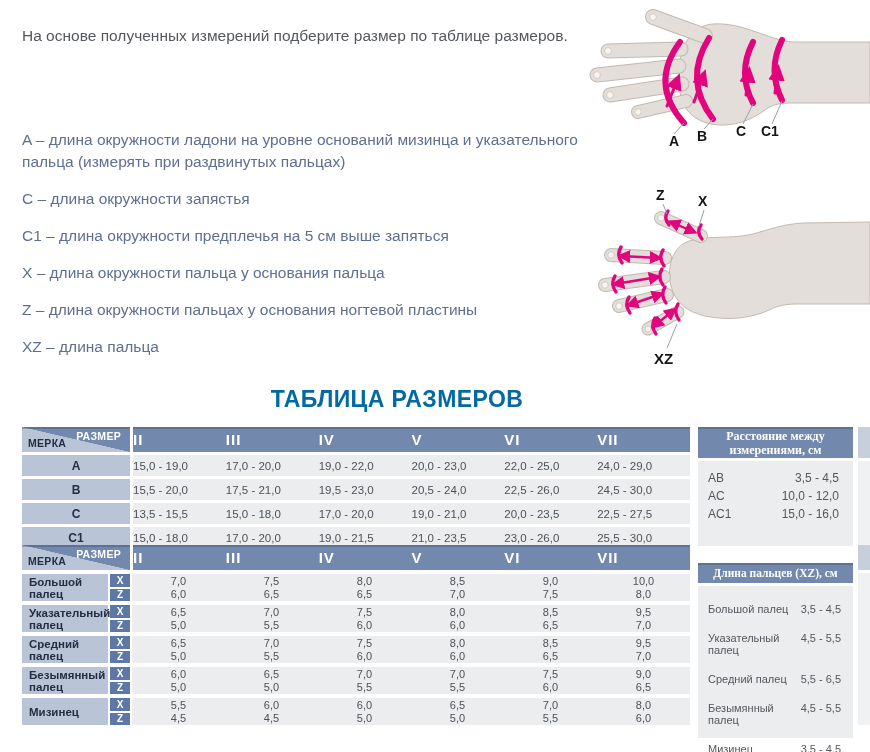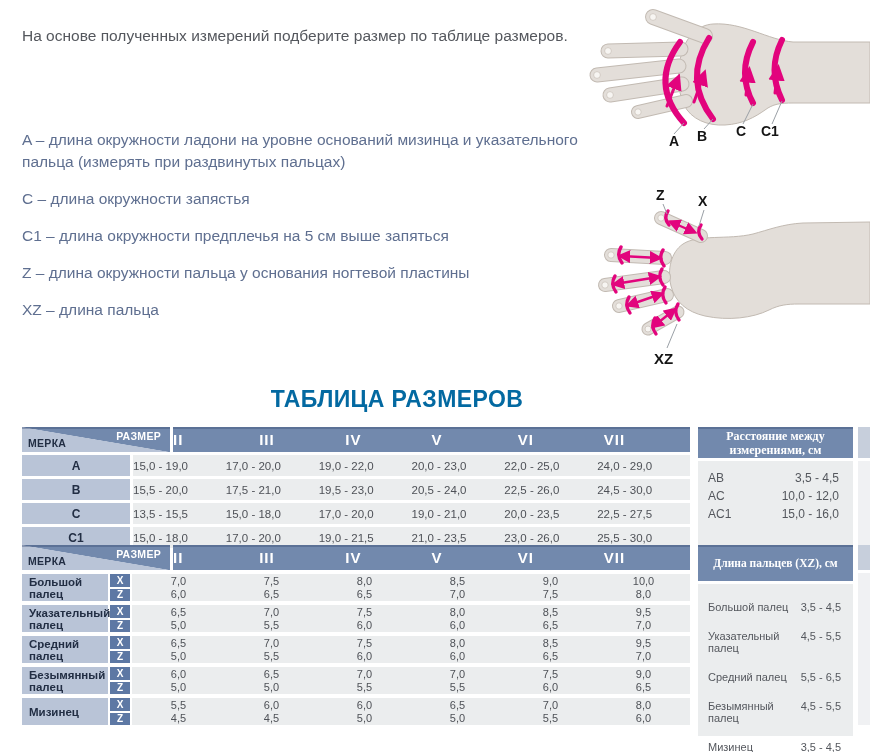--- a/index.html
+++ b/index.html
@@ -78,6 +78,7 @@
     <div class="def">A – длина окружности ладони на уровне оснований мизинца и указательного пальца (измерять при раздвинутых пальцах)</div>
     <div class="def">C – длина окружности запястья</div>
     <div class="def">C1 – длина окружности предплечья на 5 см выше запяться</div>
+    <div class="def">X – длина окружности пальца у основания пальца</div>
     <div class="def">Z – длина окружности пальца у основания ногтевой пластины</div>
     <div class="def">XZ – длина пальца</div>
   </div>

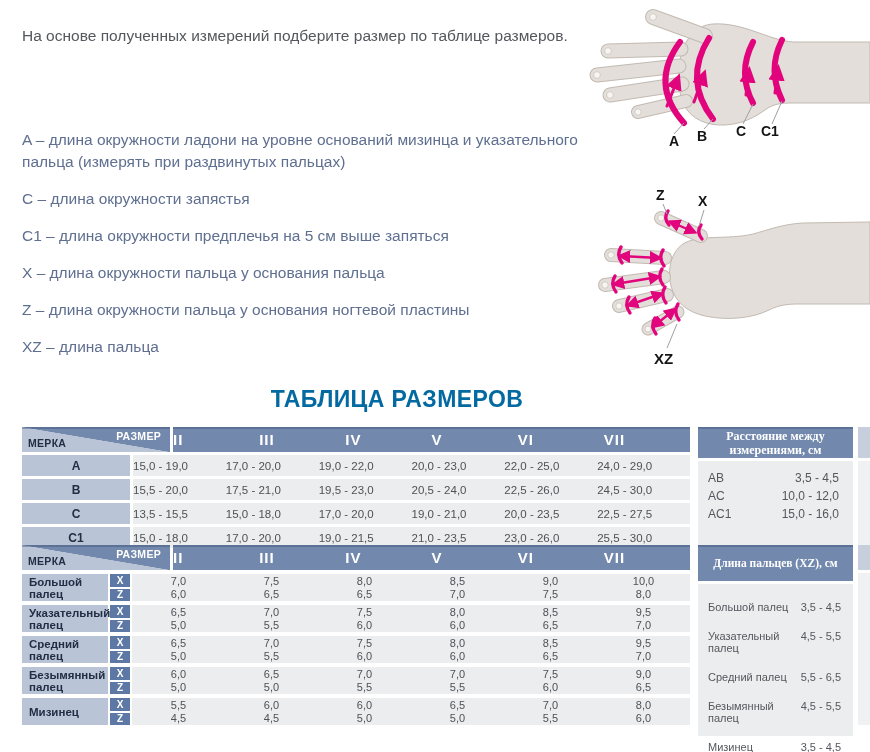--- a/index.html
+++ b/index.html
@@ -79,7 +79,7 @@
     <div class="def">C – длина окружности запястья</div>
     <div class="def">C1 – длина окружности предплечья на 5 см выше запяться</div>
     <div class="def">X – длина окружности пальца у основания пальца</div>
-    <div class="def">Z – длина окружности пальца у основания ногтевой пластины</div>
+    <div class="def">Z – длина окружности пальцах у основания ногтевой пластины</div>
     <div class="def">XZ – длина пальца</div>
   </div>
 

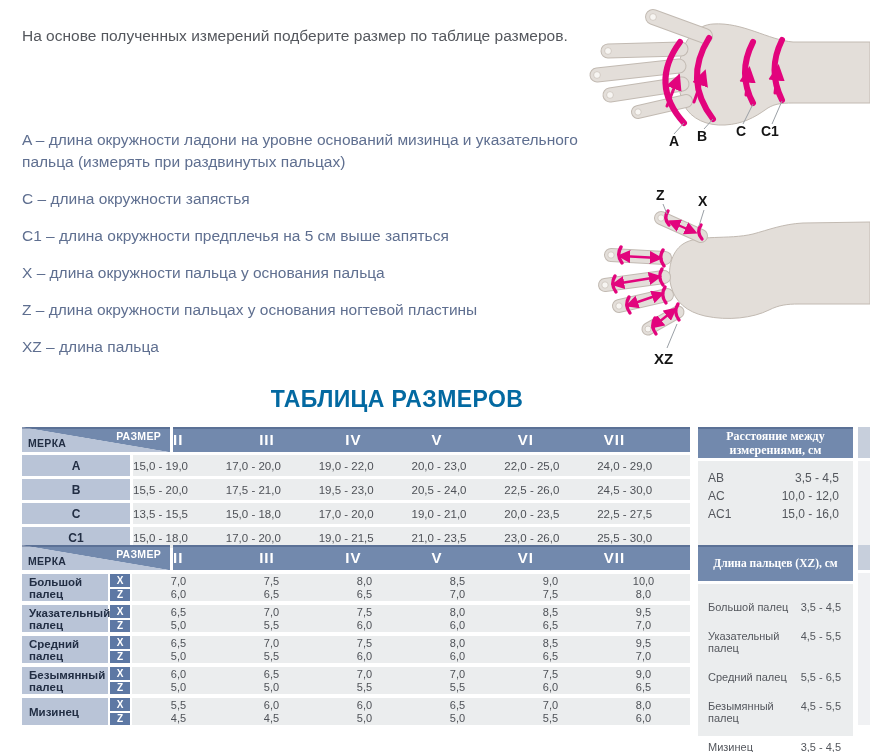--- a/index.html
+++ b/index.html
@@ -24,7 +24,7 @@
   .thead{display:flex;gap:3px;height:25px;}
   .corner{position:relative;width:108px;
           background:linear-gradient(to bottom left,var(--header-blue,#7289ad) 0 49.5%,var(--label-blue,#b9c4d7) 50.5% 100%);
-          box-shadow:inset 0 2px 0 rgba(50,70,110,.35);padding-left:40px;}
+          box-shadow:inset 0 2px 0 rgba(50,70,110,.35);}
   .ctop{position:absolute;top:3px;right:9px;font-size:10.5px;font-weight:bold;color:#fff;letter-spacing:.3px;}
   .cbot{position:absolute;bottom:3px;left:6px;font-size:10.5px;font-weight:bold;color:#222e44;letter-spacing:.3px;}
   .headcols{flex:1;display:grid;grid-template-columns:repeat(6,1fr);align-items:center;

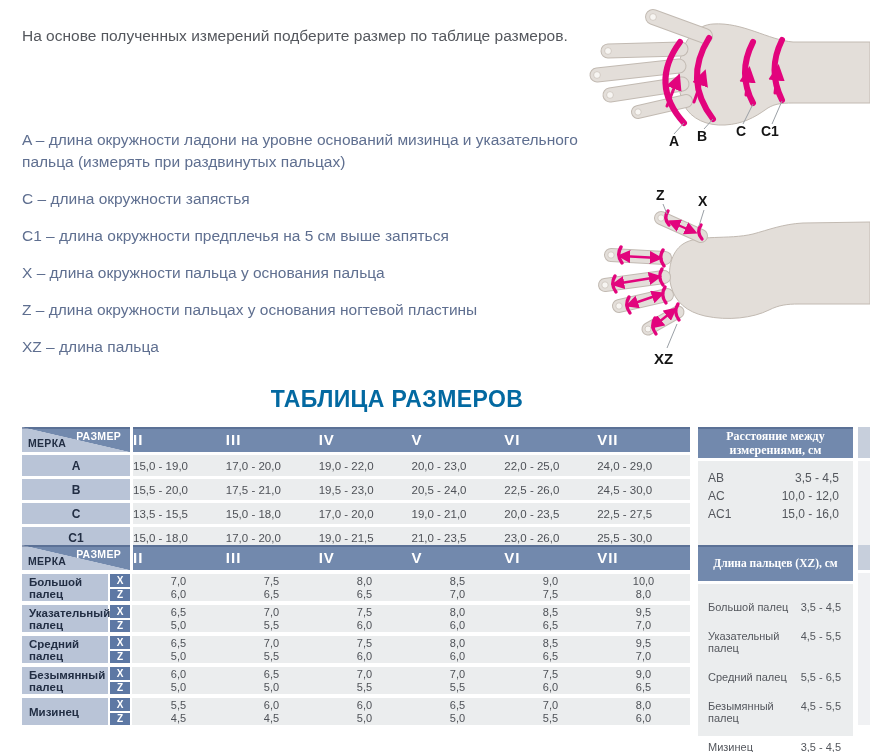--- a/index.html
+++ b/index.html
@@ -51,7 +51,7 @@
   .phead{background:var(--header-blue,#7289ad);color:#fff;font-weight:bold;text-align:center;
          display:flex;align-items:center;justify-content:center;box-shadow:inset 0 2px 0 rgba(50,70,110,.35);font-family:Liberation Serif, serif;}
   .p1 .phead{height:31px;font-size:12px;line-height:14px;padding:0 6px;}
-  .p2 .phead{height:36px;font-size:11.5px;}
+  .p2 .phead{height:20px;font-size:11.5px;margin-top:18px;}
   .pbody{background:var(--row-gray,#ebedee);margin-top:3px;}
   .p1 .pbody{height:85px;padding:8px 14px 16px 10px;box-sizing:border-box;text-align:center;}
   .p1 .prow{display:flex;justify-content:space-between;font-size:12px;line-height:18px;color:#54575d;}

